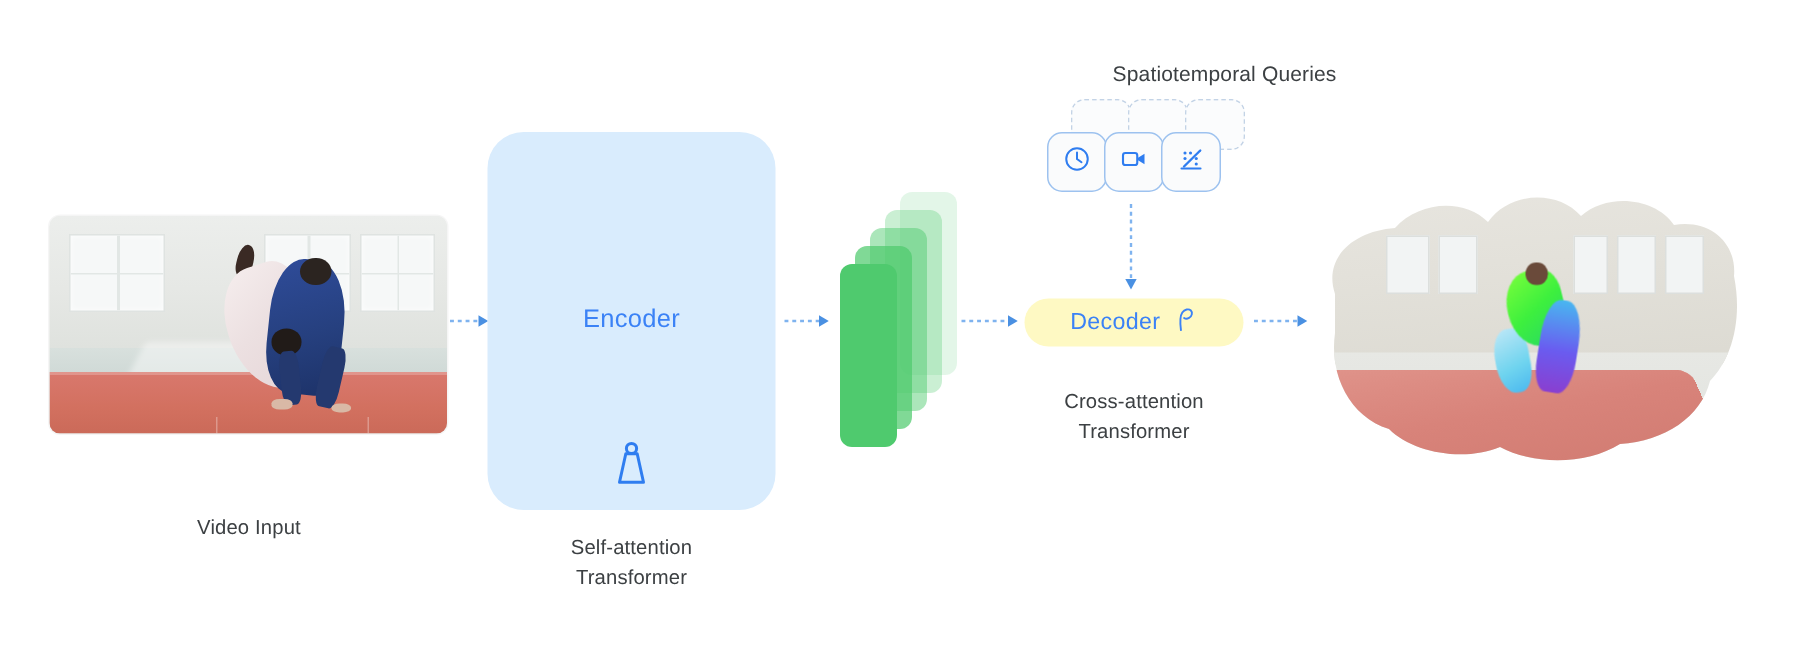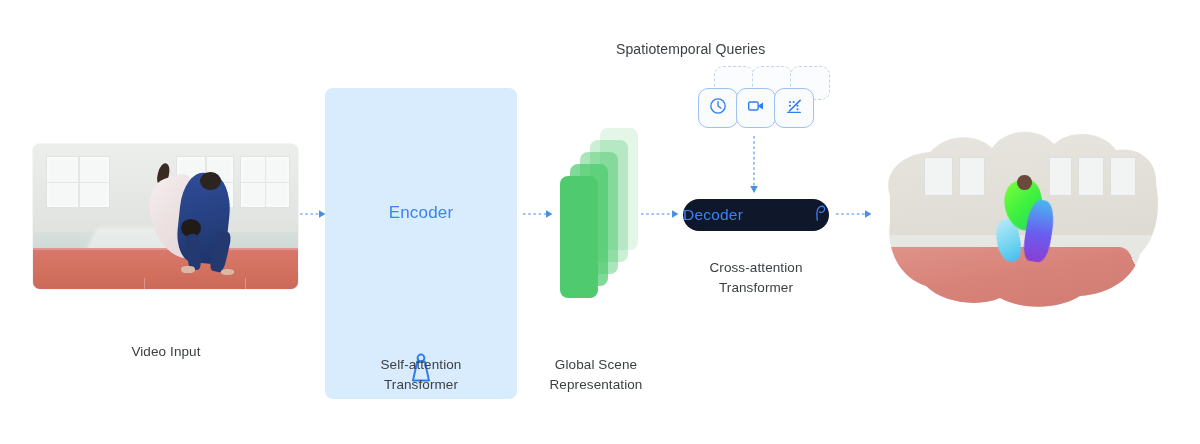--- a/index.html
+++ b/index.html
@@ -142,7 +142,7 @@
   
   #queries-title {
     position:absolute; left:616px; top:41px; width:275px;
-    text-align:left; font-size:14px; color:#3c4043; letter-spacing:.1px;
+    text-align:right; font-size:14px; color:#3c4043; letter-spacing:.1px;
   }
   #query-group { position:absolute; left:690px; top:66px; width:150px; height:70px; }
   .q-ghost {

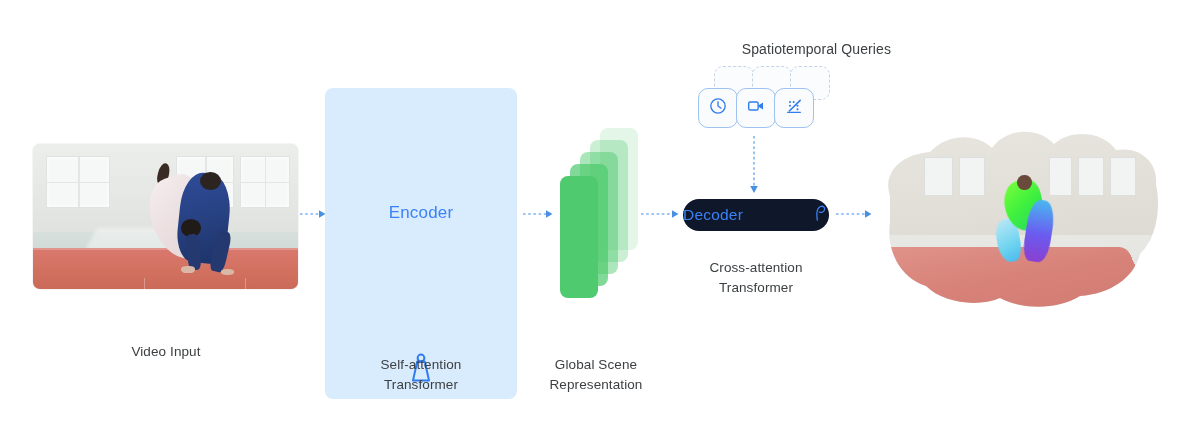--- a/index.html
+++ b/index.html
@@ -111,9 +111,9 @@
   
   #encoder-box {
     position: absolute; left: 325px; top: 88px;
-    width: 192px; height: 311px;
+    width: 192px; height: 252px;
     background: #d9ecfd;
-    border-radius: 8px;
+    border-radius: 24px;
   }
   #encoder-label {
     position:absolute; left:0; top:115px; width:100%;

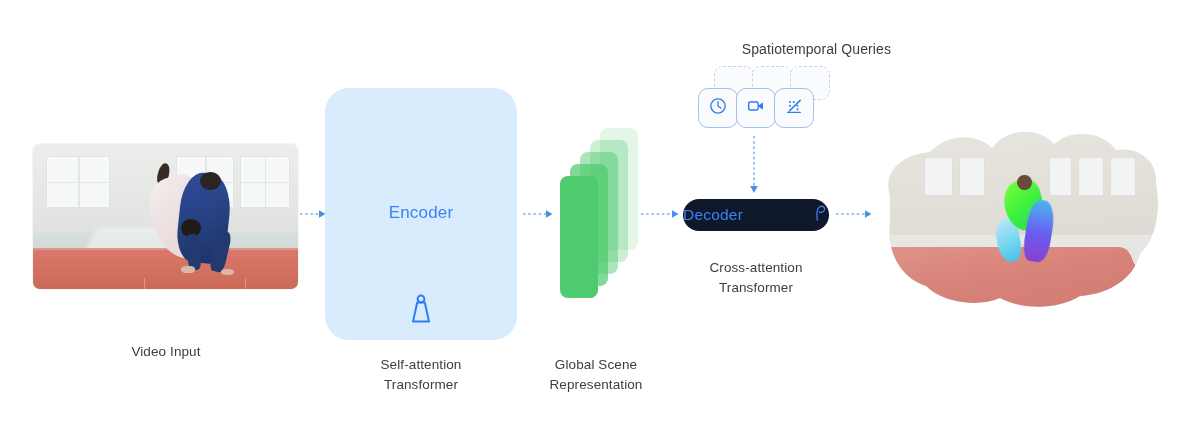--- a/index.html
+++ b/index.html
@@ -165,9 +165,9 @@
   #decoder-pill {
     position: absolute; left: 683px; top: 199px;
     width: 146px; height: 32px;
-    background: #0f172a;
+    background: #fef9c3;
     border-radius: 16px;
-    display:flex; align-items:center; justify-content:space-between; gap:7px;
+    display:flex; align-items:center; justify-content:center; gap:7px;
   }
   #decoder-label { font-size: 15.5px; color:#3b82f6; letter-spacing:.2px; }
 

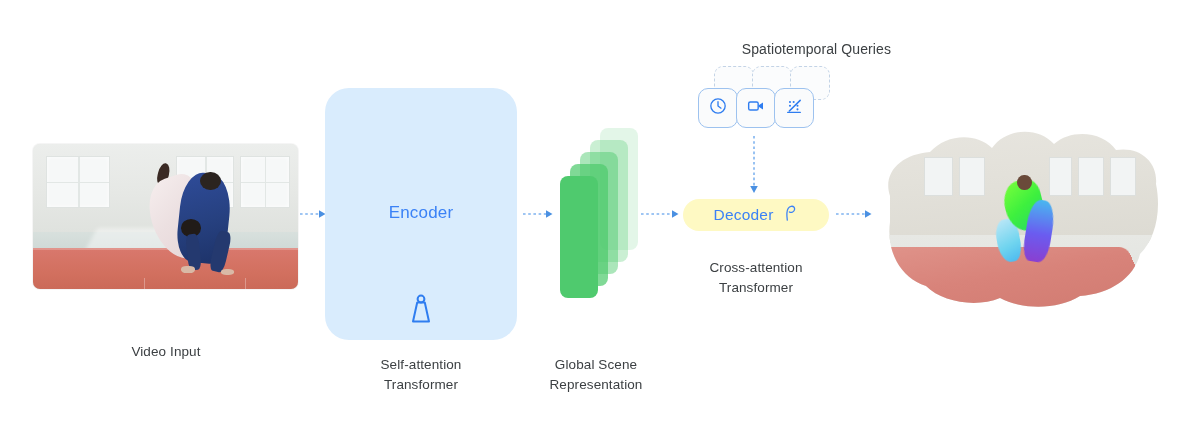--- a/index.html
+++ b/index.html
@@ -296,8 +296,6 @@
     <div class="layer l1"></div>
     <div class="layer l0"></div>
   </div>
-  <div class="caption" style="left:506px; top:355px; width:180px;">Global Scene
-Representation</div>
 
   <div class="conn" style="left:641px; top:208px;">
     <svg width="40" height="12" viewBox="0 0 40 12">

